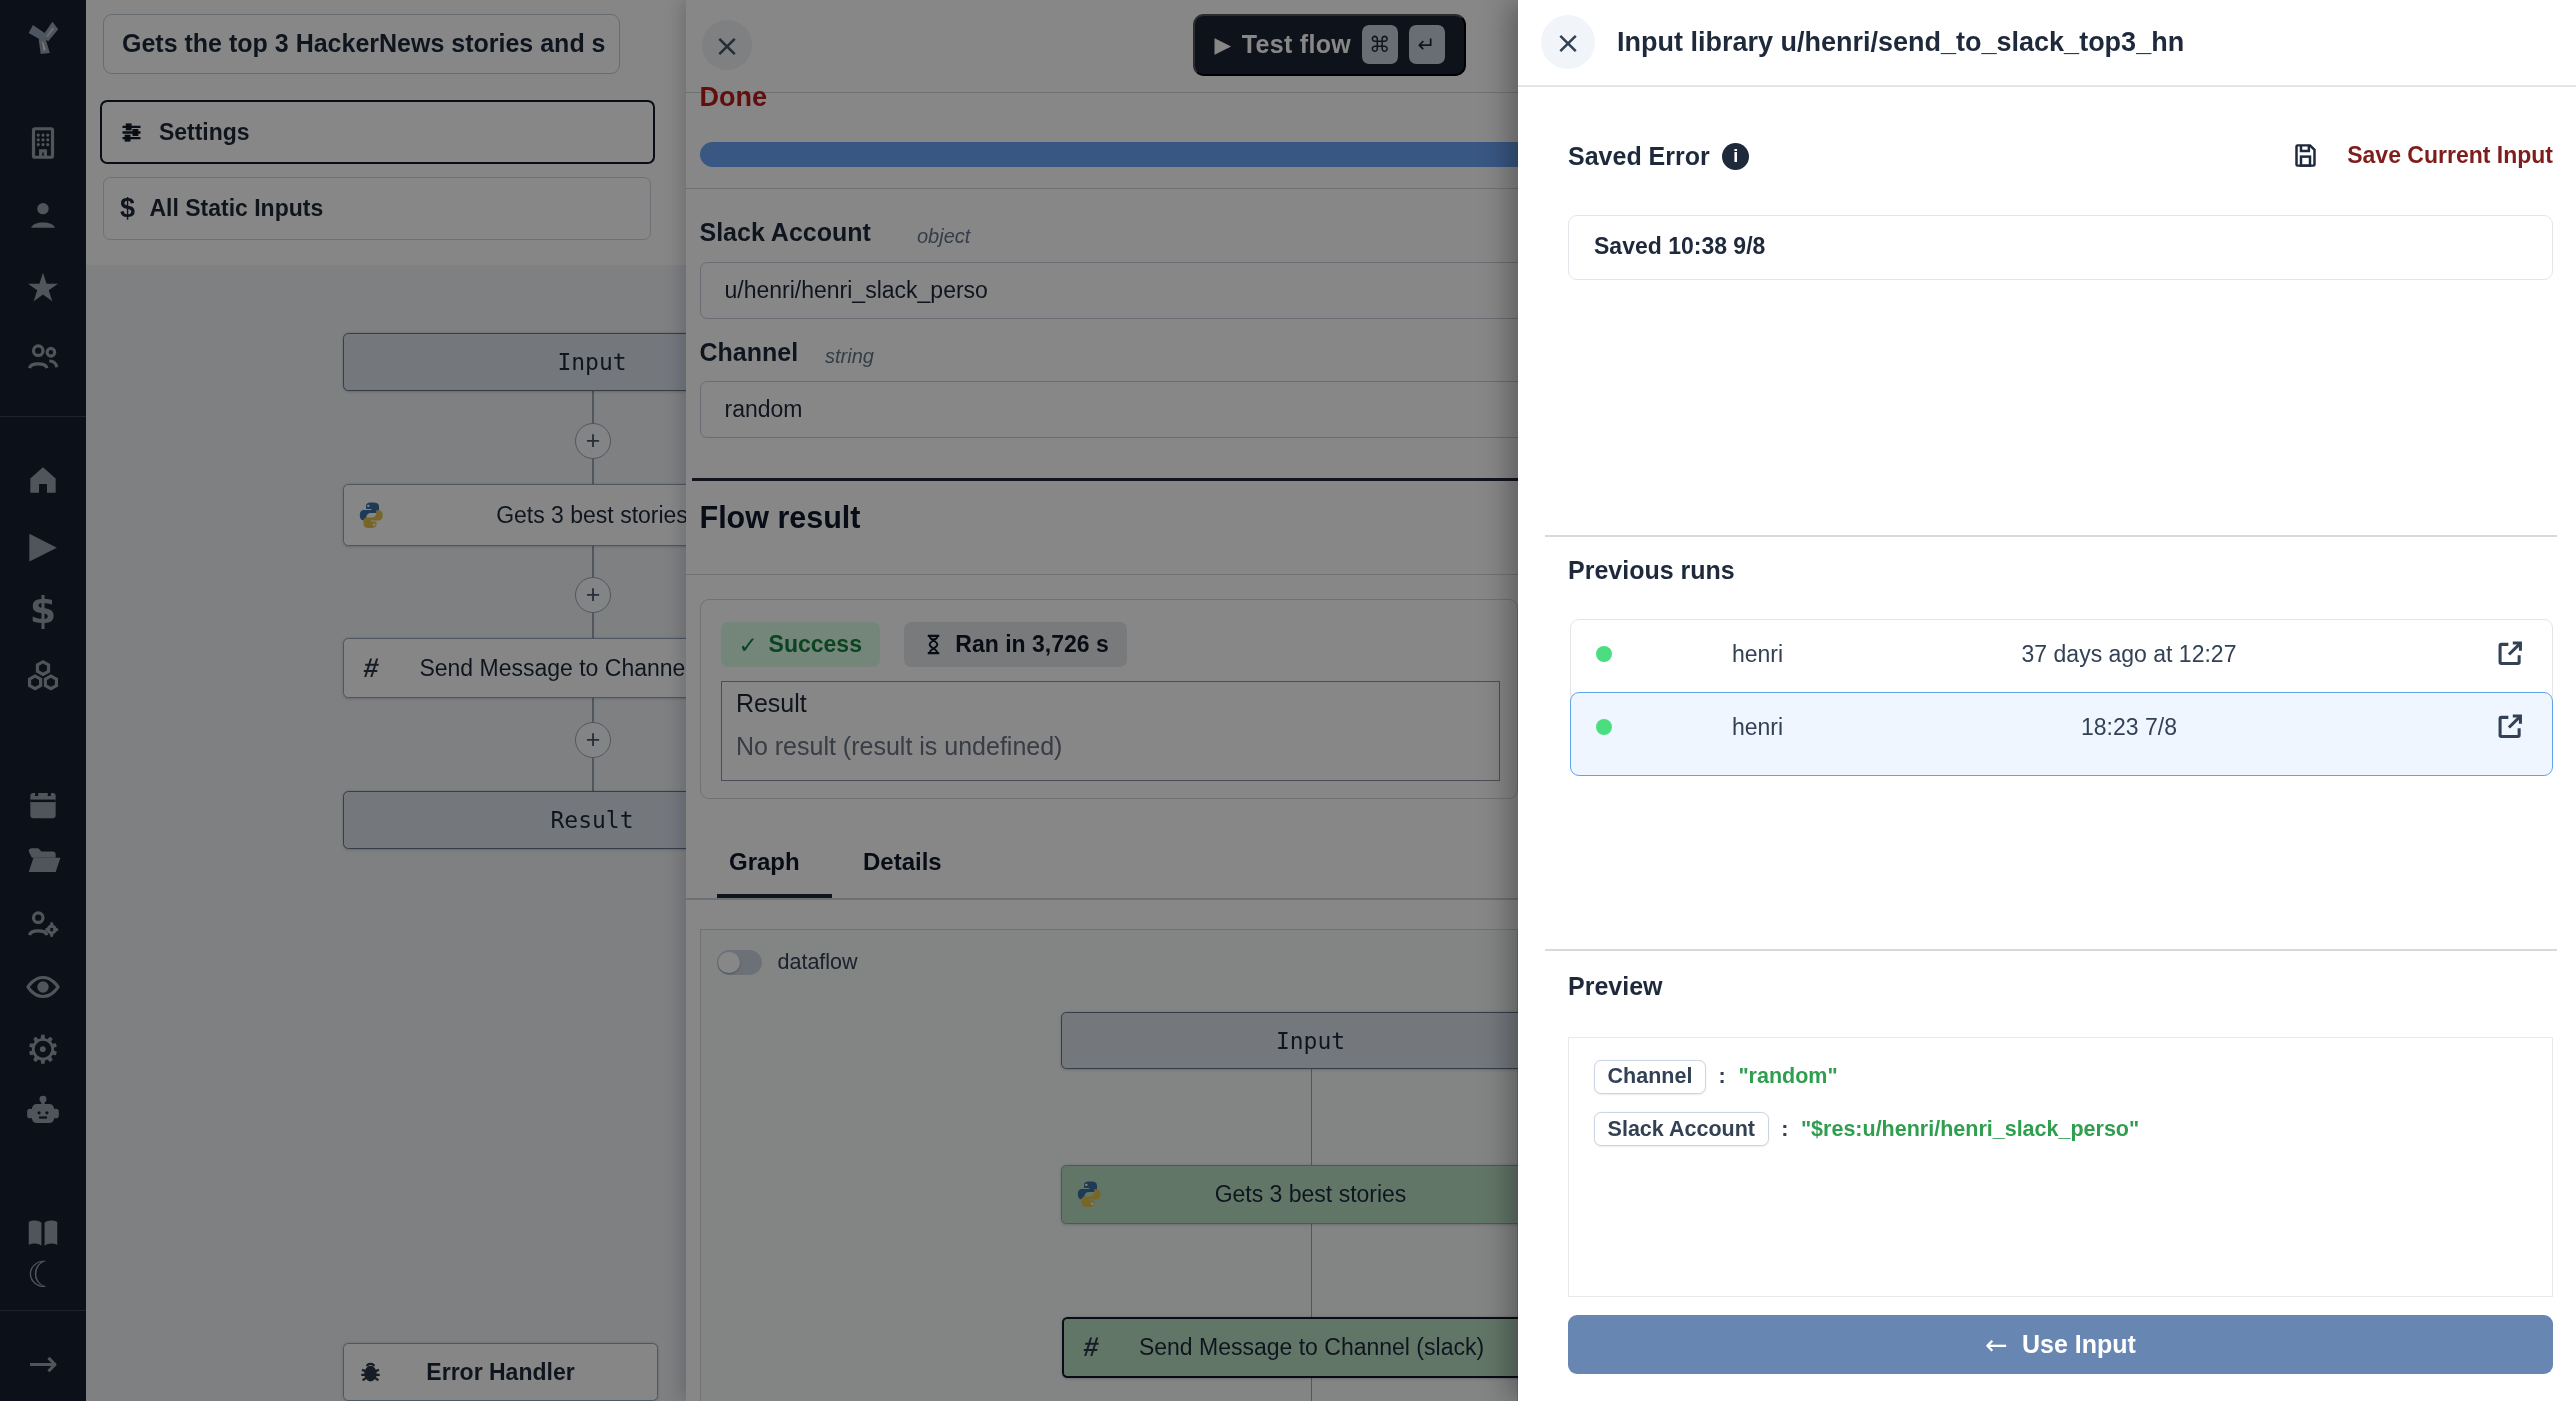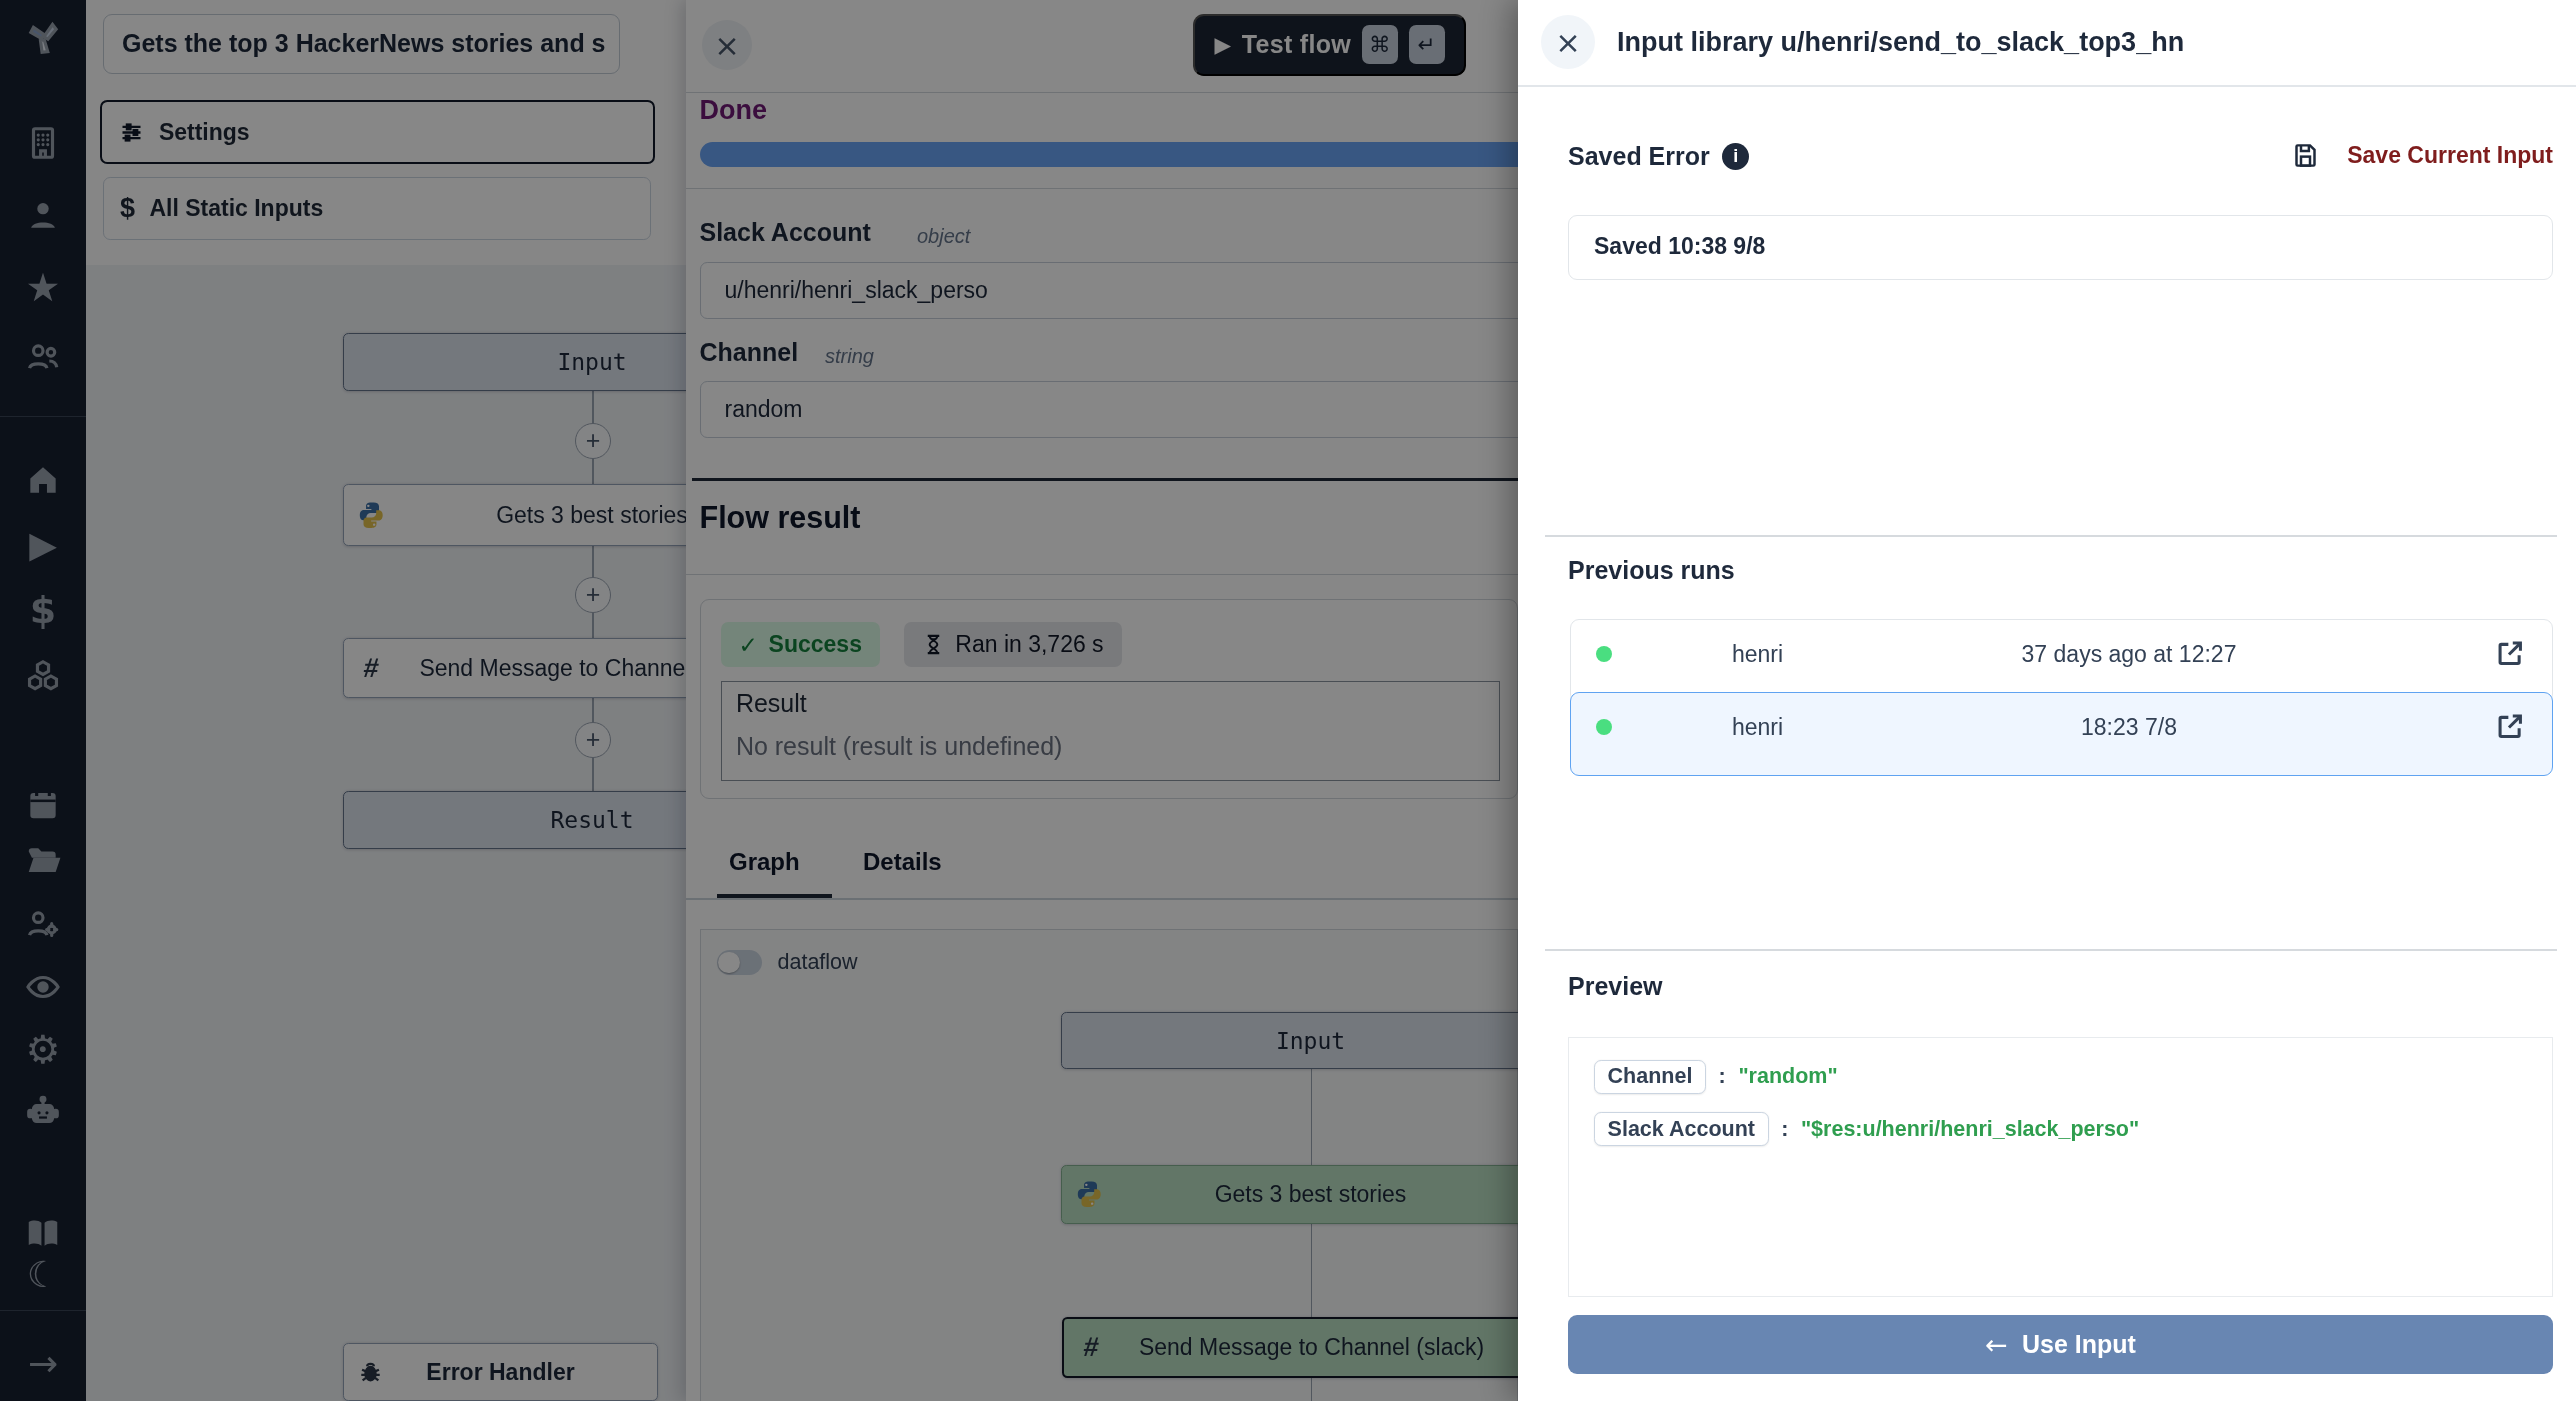--- a/index.html
+++ b/index.html
@@ -41,7 +41,7 @@
   .testflow .tl { font-size:25px; font-weight:700; letter-spacing:0.3px; }
   .kbd { width:36px; height:39px; background:#c6d0dd; color:#1e293b; border-radius:7.2px; font-size:21.5px; display:flex; align-items:center; justify-content:center; }
   .hdiv { position:absolute; left:0; width:848px; height:0.9px; background:#d2d7dd; }
-  .done { position:absolute; left:13.5px; top:95px; font-size:27px; font-weight:600; color:#701a75; }
+  .done { position:absolute; left:13.5px; top:82px; font-size:27px; font-weight:600; color:#b91c1c; }
   .progress { position:absolute; left:13.5px; top:142px; width:834px; height:25px; border-radius:12.6px; background:#6ba5f5; }
   .flabel { position:absolute; font-size:25px; font-weight:700; color:#1e293b; }
   .ftype { position:absolute; font-size:20px; font-style:italic; color:#64748b; }

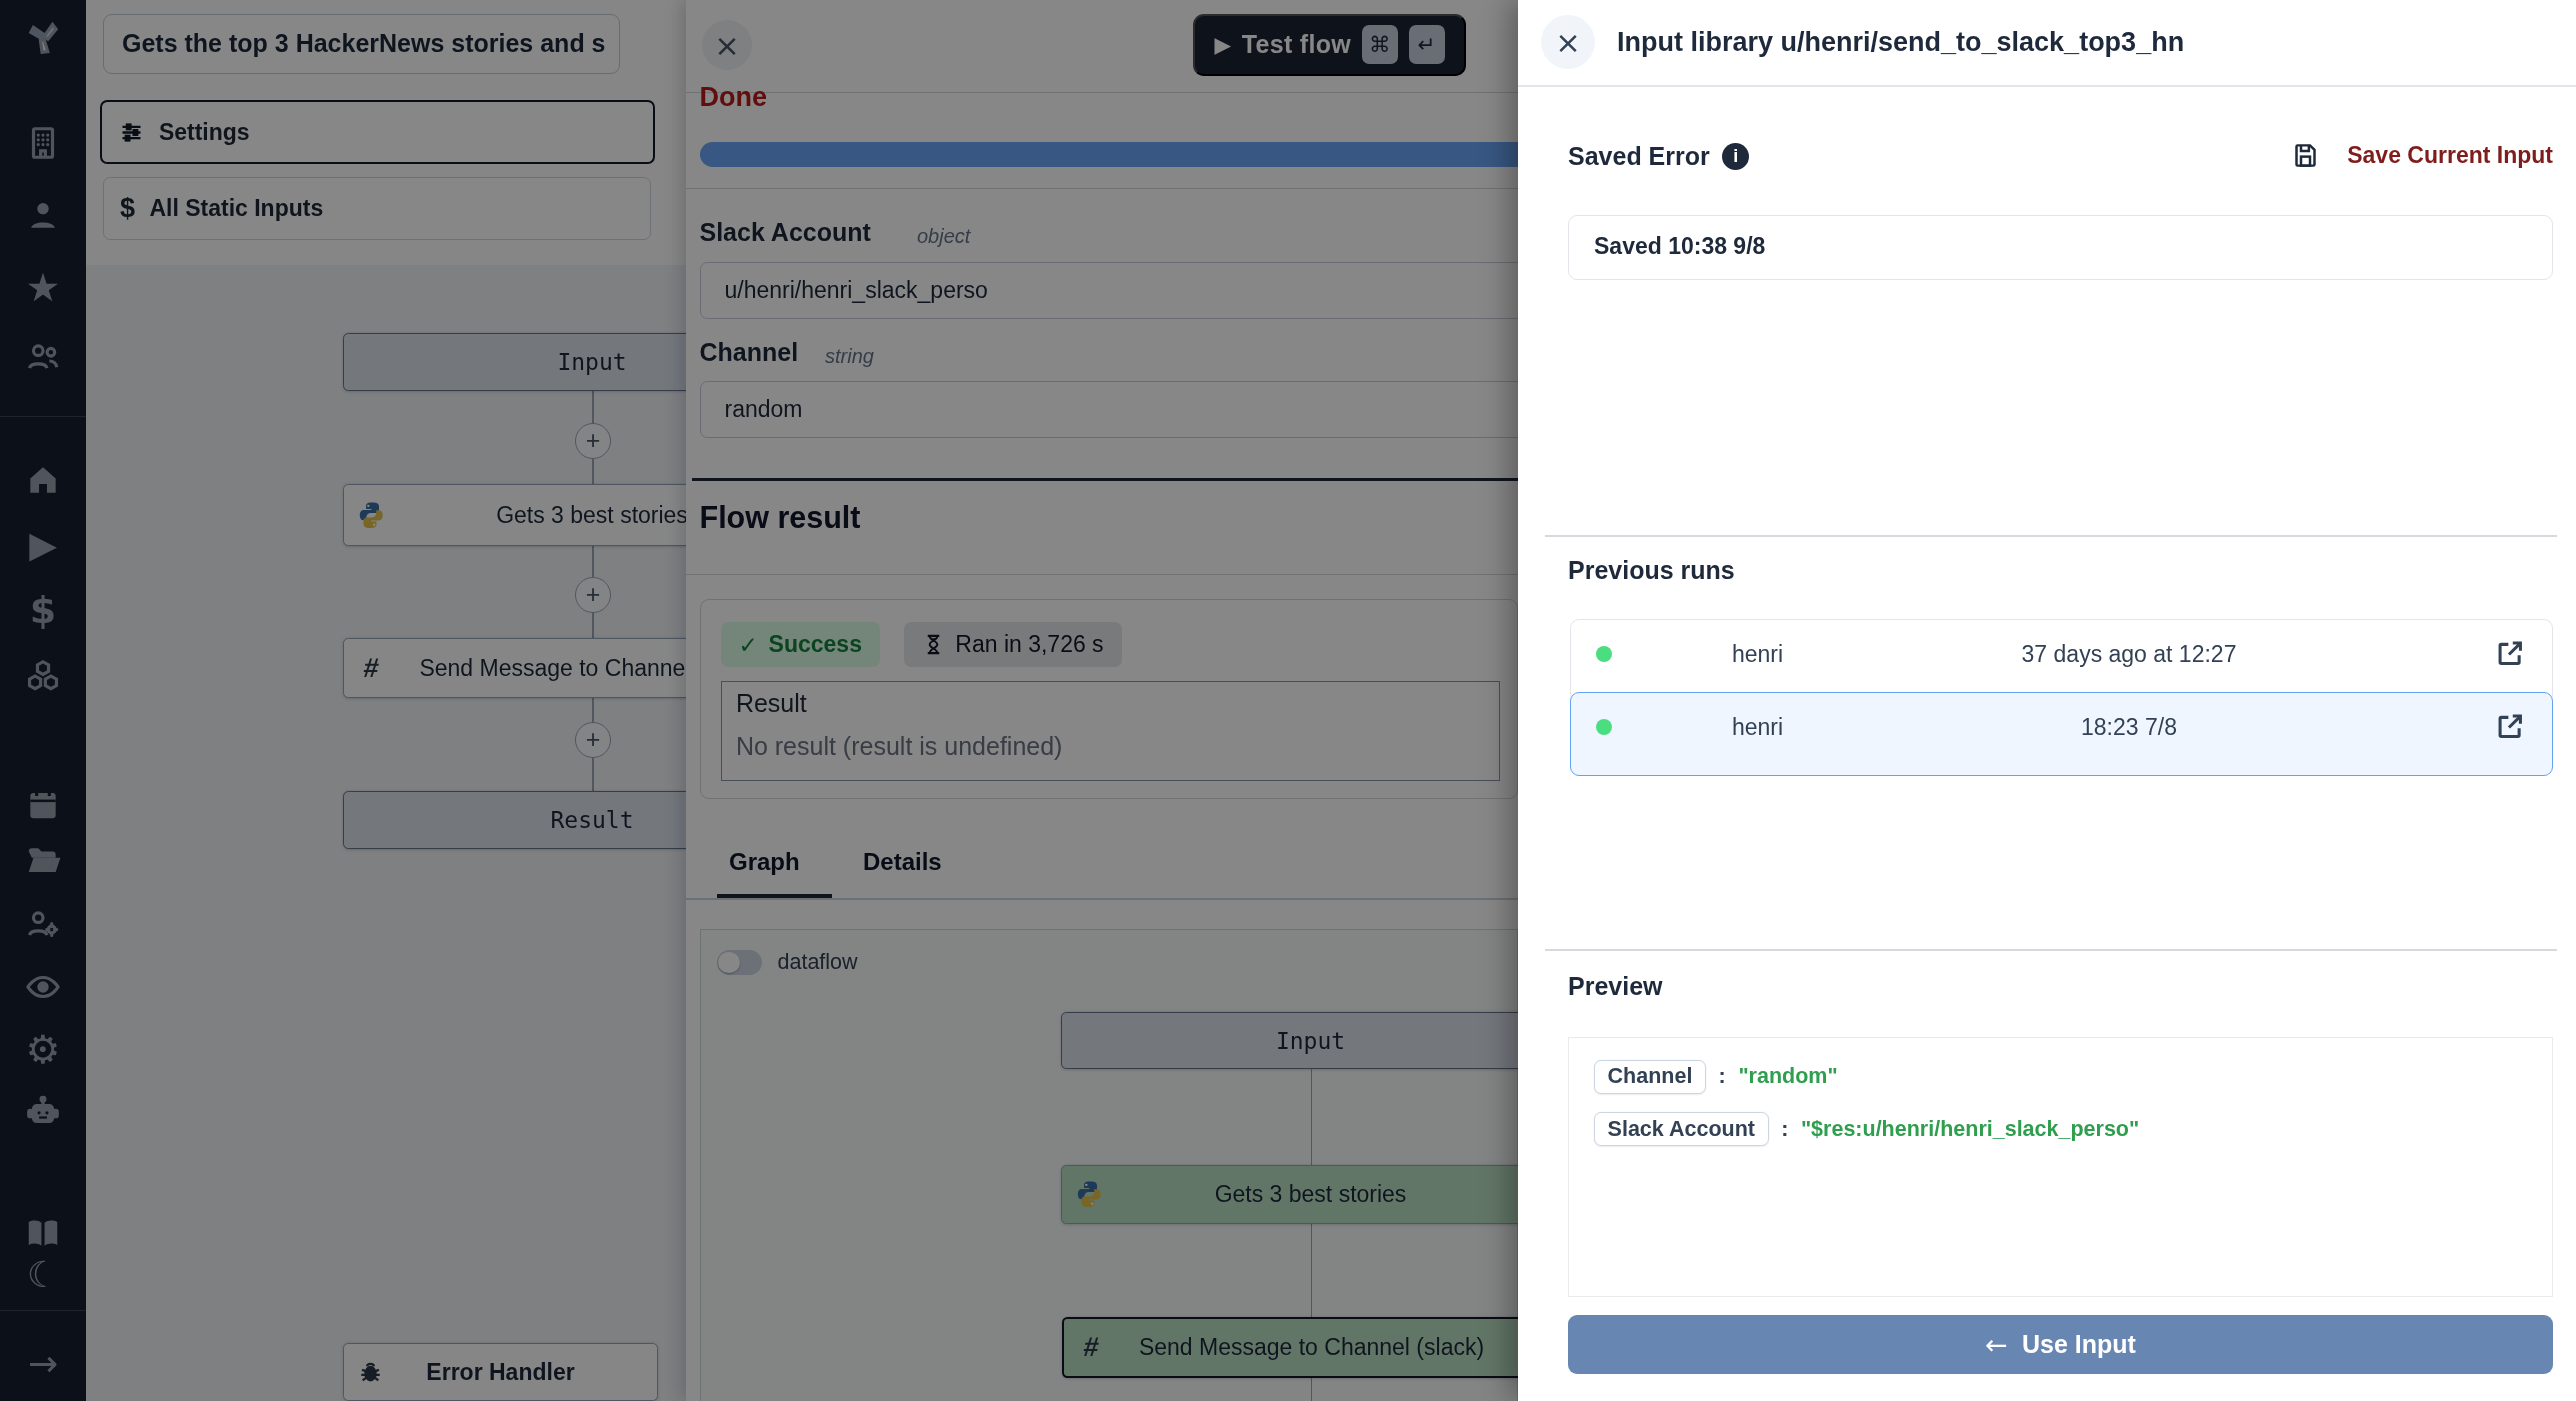--- a/index.html
+++ b/index.html
@@ -51,7 +51,7 @@
   .fr-card { position:absolute; left:13.5px; top:599px; width:818px; height:200px; border:0.9px solid #d2d7dd; border-radius:9px; background:#fff; }
   .badge { position:absolute; top:22.4px; height:45px; border-radius:7.2px; display:flex; align-items:center; gap:10.8px; padding:0 18px; font-size:23px; font-weight:600; }
   .badge.ok { left:20px; background:#dcfce7; color:#15803d; }
-  .badge.time { left:203px; background:#e5e7eb; color:#111827; font-weight:400; }
+  .badge.time { left:203px; background:#e5e7eb; color:#111827; font-weight:700; }
   .badge.time svg { width:23px; height:23px; }
   .res-box { position:absolute; left:20px; top:81px; width:779px; height:100px; border:0.9px solid #8b949f; }
   .res-t { position:absolute; left:14.4px; top:7.2px; font-size:25px; color:#1f2937; }

